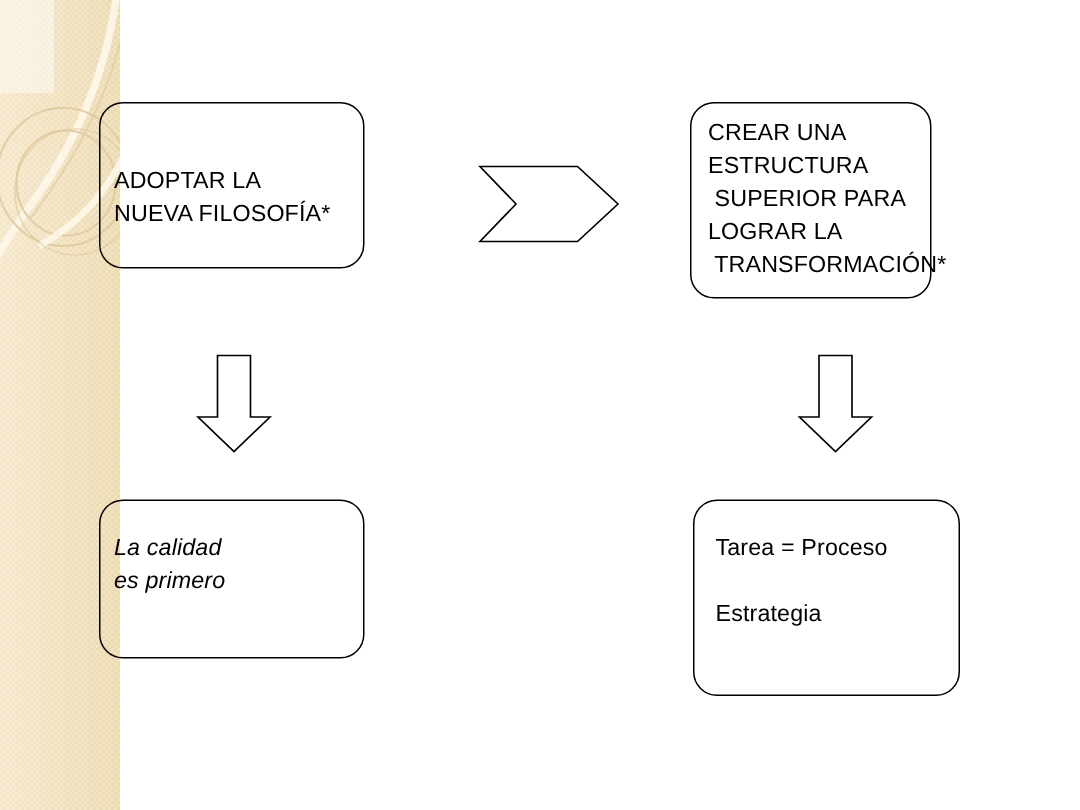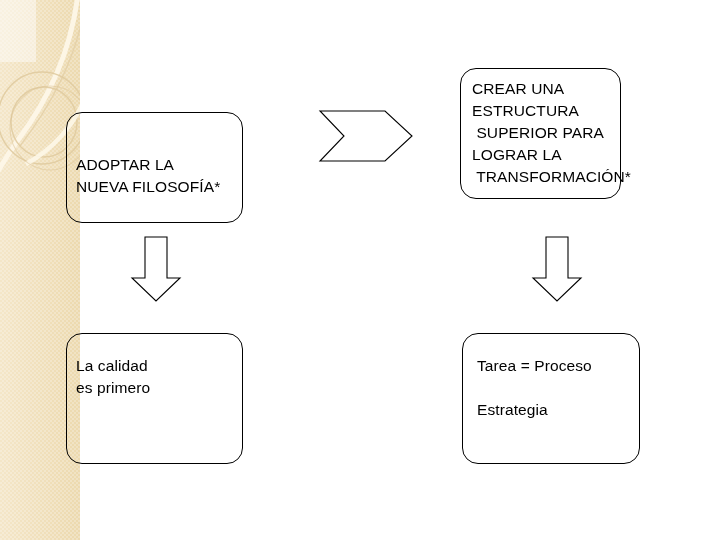--- a/index.html
+++ b/index.html
@@ -76,7 +76,7 @@
     letter-spacing: 0.1px;
   }
 
-  #box-adoptar { left: 66px; top: 68px; width: 177px; height: 111px; margin-top: 44px; }
+  #box-adoptar { left: 66px; top: 68px; width: 177px; height: 111px; }
   #box-adoptar .txt { top: 41px; }
 
   #box-crear { left: 460px; top: 68px; width: 161px; height: 131px; }

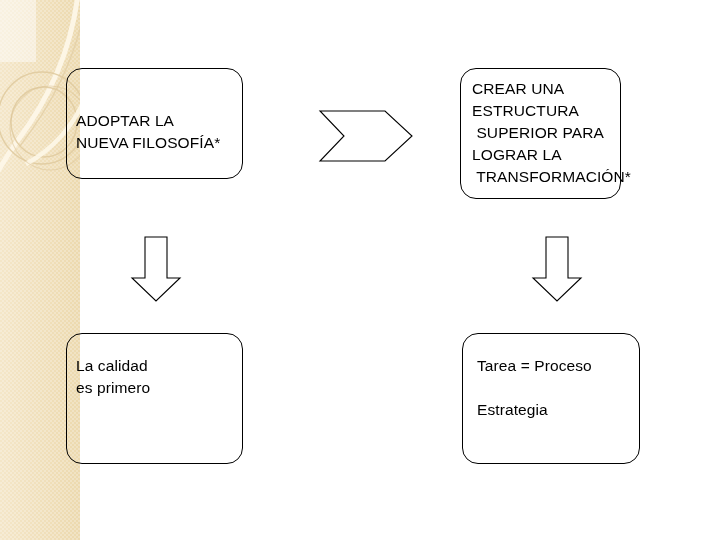--- a/index.html
+++ b/index.html
@@ -82,7 +82,7 @@
   #box-crear { left: 460px; top: 68px; width: 161px; height: 131px; }
   #box-crear .txt { top: 9px; left: 11px; }
 
-  #box-calidad { left: 66px; top: 333px; width: 177px; height: 131px; }
+  #box-calidad { left: 66px; top: 333px; width: 177px; height: 106px; font-style: italic; }
   #box-calidad .txt { top: 21px; }
 
   #box-tarea { left: 462px; top: 333px; width: 178px; height: 131px; }

